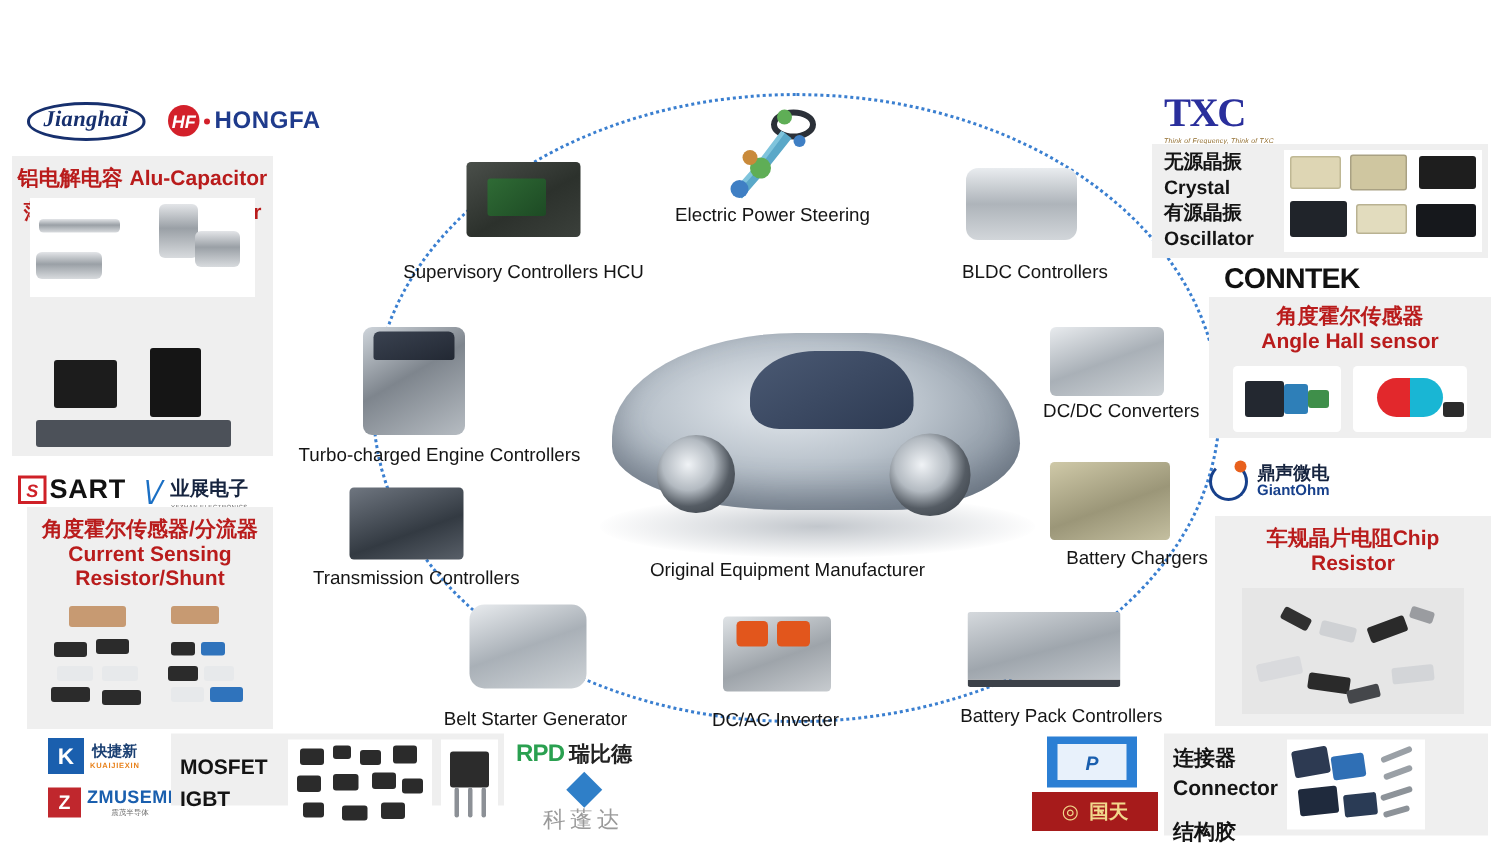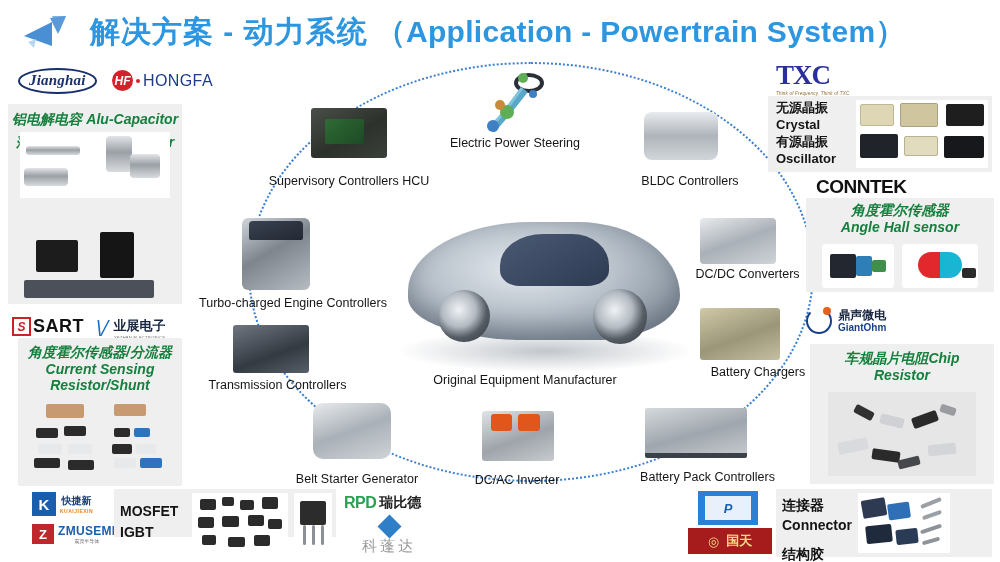--- a/index.html
+++ b/index.html
@@ -194,19 +194,6 @@
 
 <div class="stage">
 
-  <div class="title-bar">
-    <div class="logo-mark">
-      <svg width="54" height="40" viewBox="0 0 54 40">
-        <polygon points="2,24 30,10 30,34" fill="#4a8fd4"></polygon>
-        <polygon points="30,4 44,4 37,20" fill="#7fb4e4"></polygon>
-        <polygon points="28,6 44,4 36,22" fill="#5a9ad8"></polygon>
-        <polygon points="6,30 14,27 12,36" fill="#b9d6ef"></polygon>
-      </svg>
-    </div>
-    <div class="title-text">
-      <span class="cn">解决方案 - 动力系统</span><span class="en">（Application - Powertrain System）</span>
-    </div>
-  </div>
 
   <div class="ellipse"></div>
 

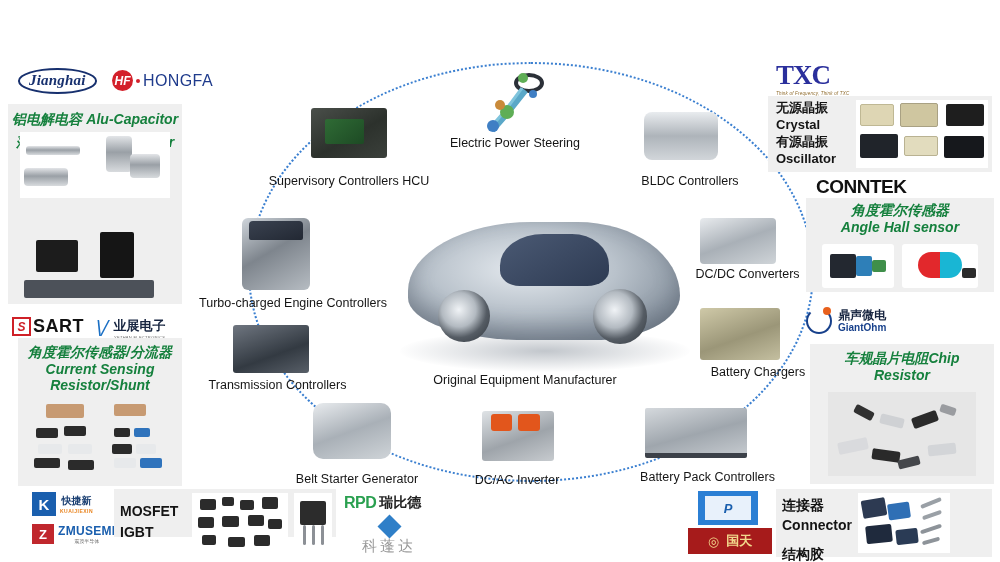--- a/index.html
+++ b/index.html
@@ -55,7 +55,7 @@
     color: #fff; font-weight: bold; font-size: 12px; font-style: italic;
     display: flex; align-items: center; justify-content: center;
   }
-  .hongfa-txt { color: #1f3b8c; font-weight: normal; font-size: 16px; letter-spacing: .4px; }
+  .hongfa-txt { color: #1f3b8c; font-weight: bold; font-size: 16px; letter-spacing: .4px; }
   .hf-dot { width: 4px; height: 4px; border-radius: 50%; background: #d3202a; margin: 0 3px; }
 
   .sart-badge {

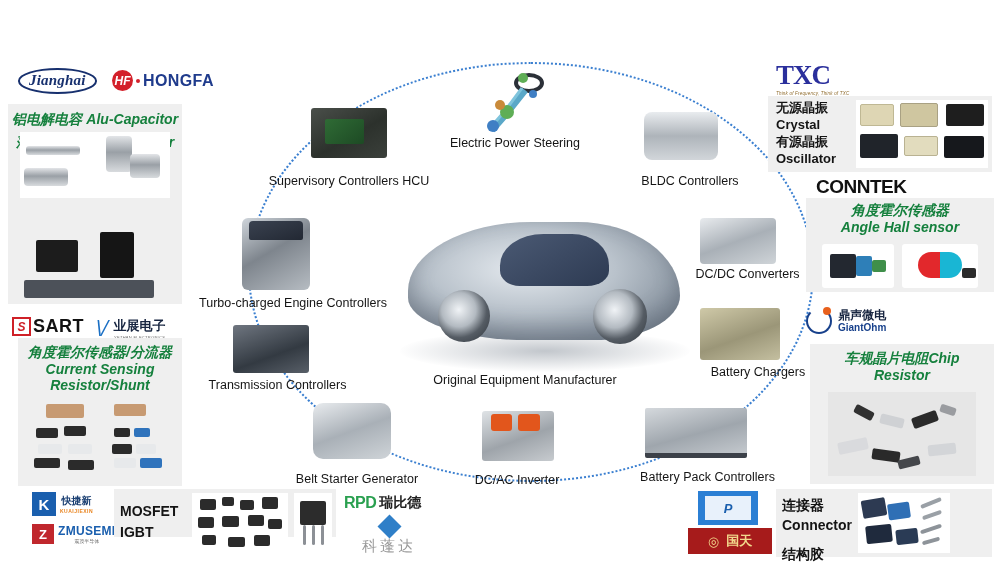--- a/index.html
+++ b/index.html
@@ -35,9 +35,8 @@
   
   .panel { position: absolute; background: #efefef; }
   .panel-label {
-    text-align: center; font-weight: bold; color: #15803d;
+    text-align: center; font-weight: bold; color: #b91c1c;
     line-height: 1.18;
-    font-style: italic;
   }
   .cap-cn { font-size: 14px; }
   .cap-en { font-size: 14px; }

